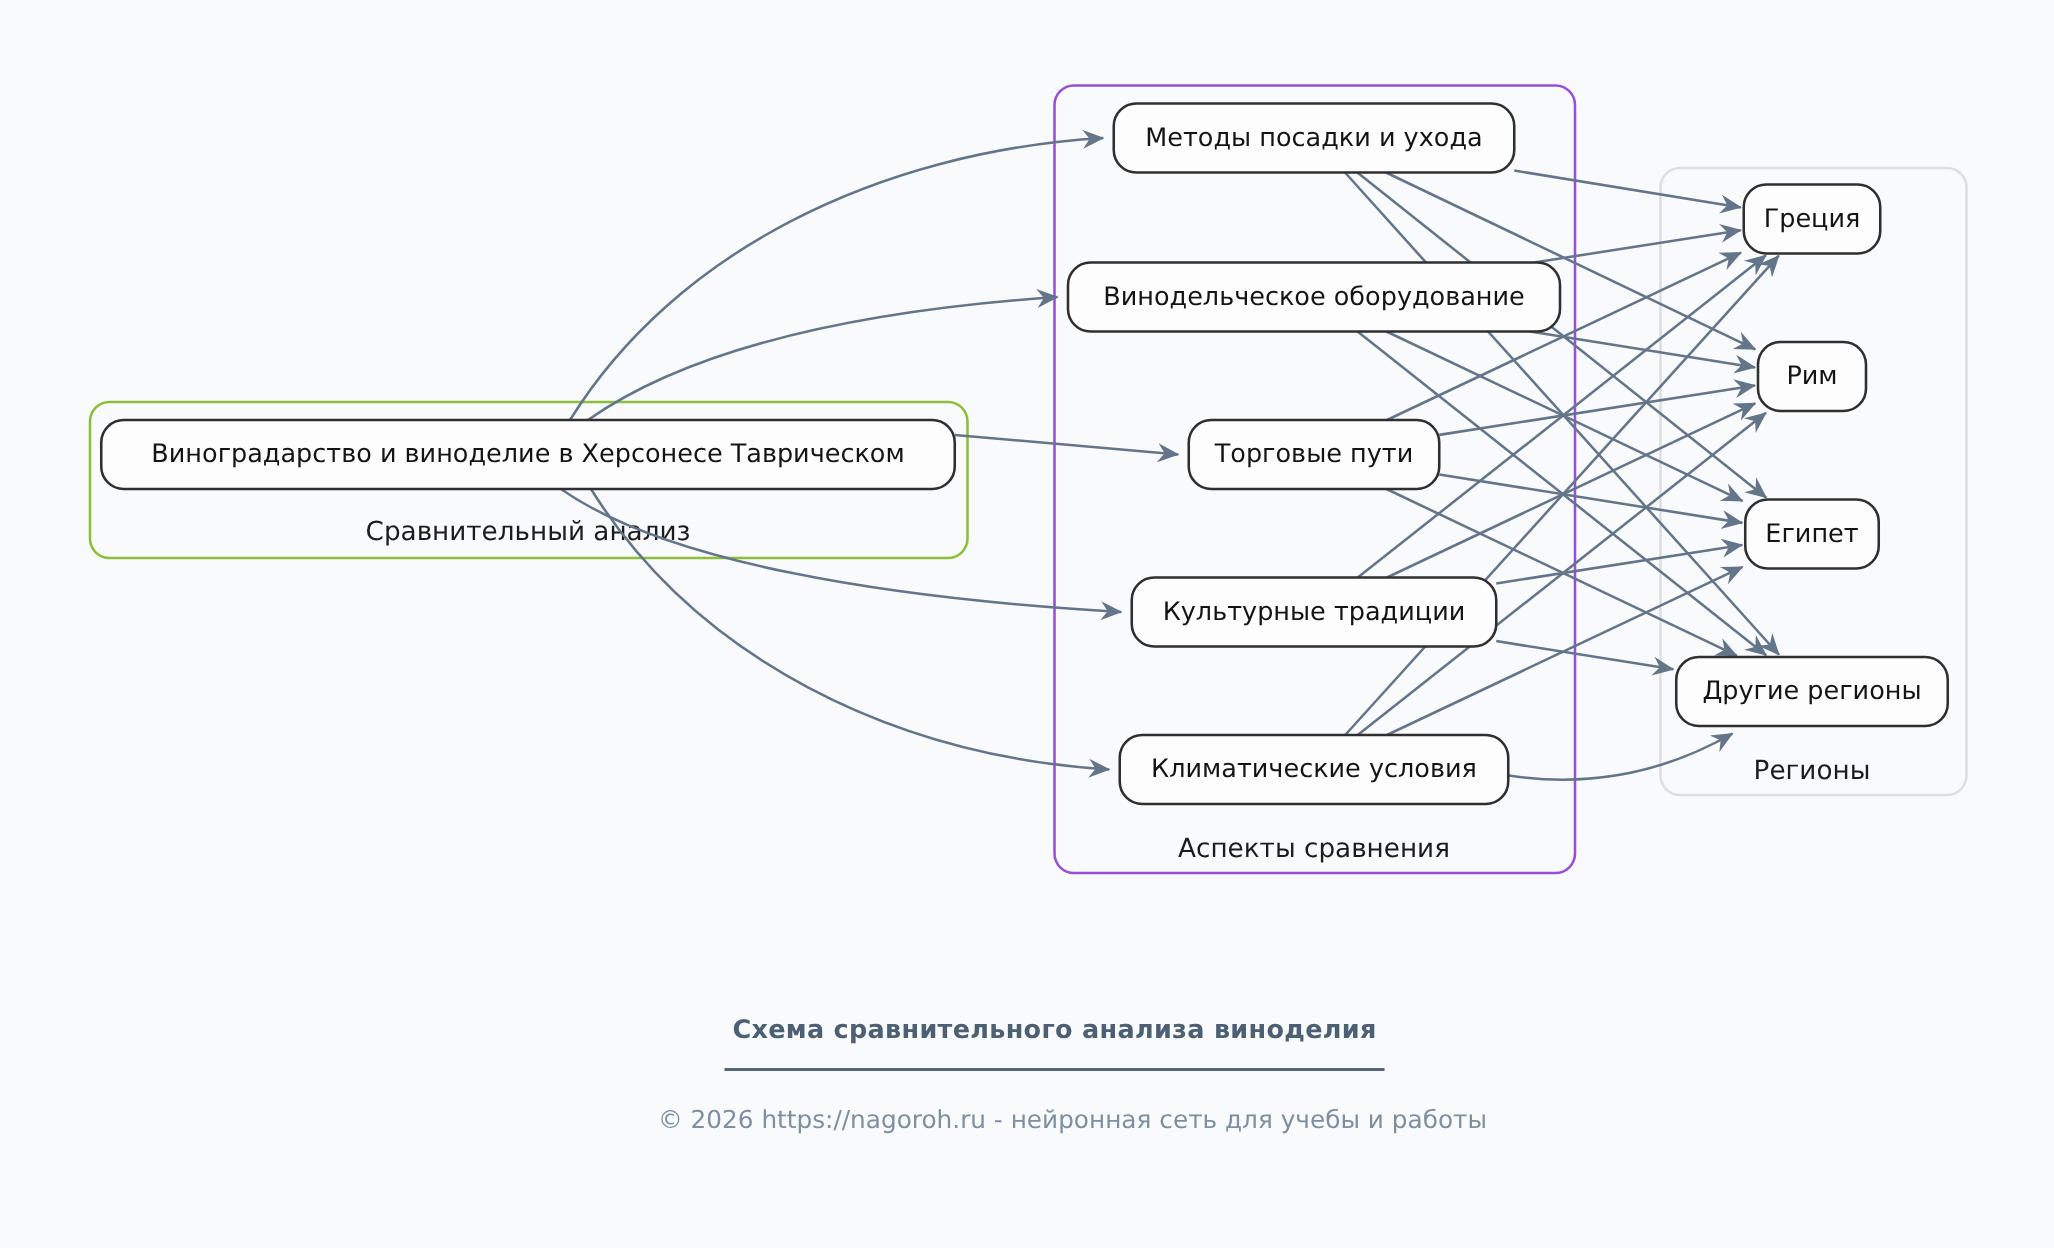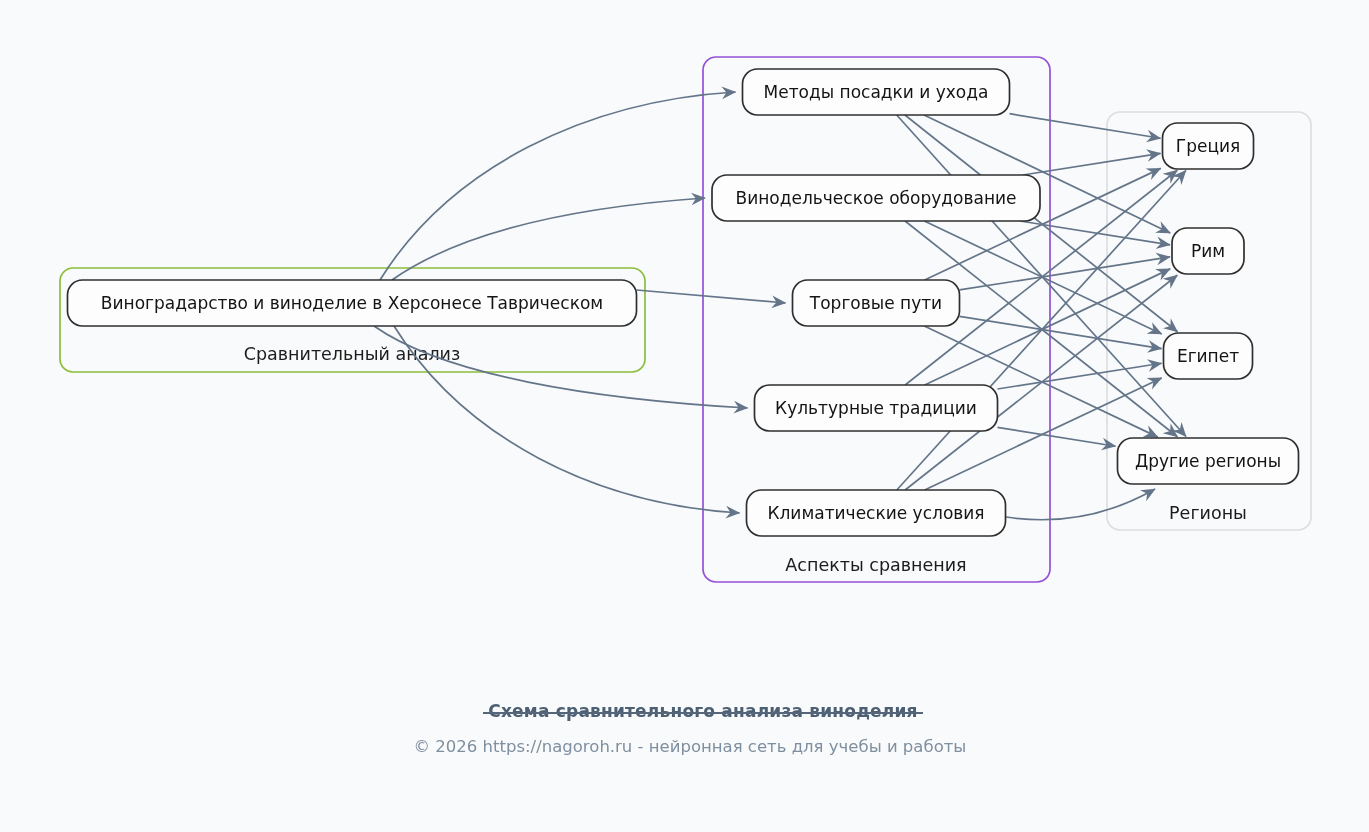--- a/index.html
+++ b/index.html
@@ -15,7 +15,6 @@
     position:absolute;left:303px;top:677px;width:800px;
     text-align:center;font-size:17px;font-weight:bold;
     letter-spacing:.2px;
-    margin-top:24px;
   }
   .footer-divider{
     position:absolute;left:483px;top:712px;width:440px;height:0;

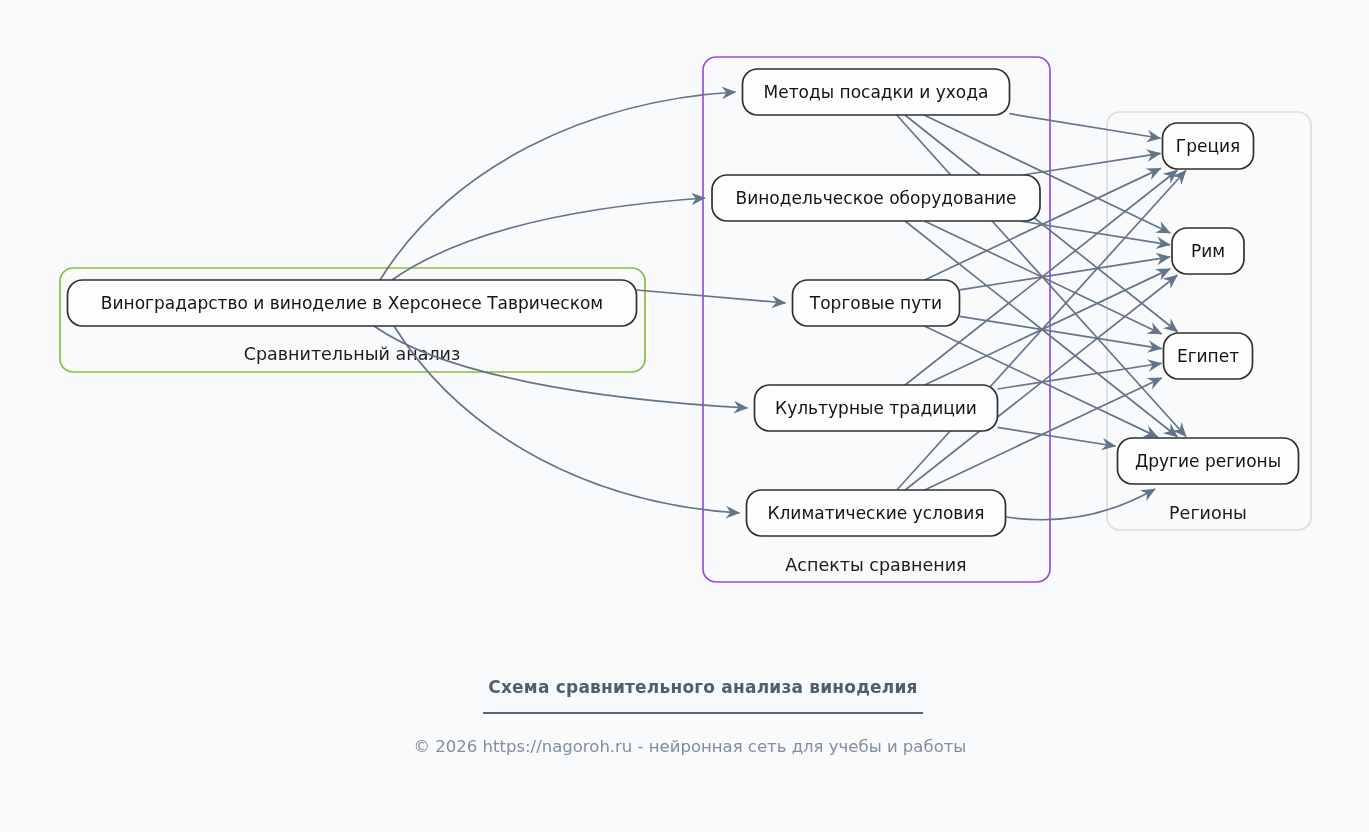--- a/index.html
+++ b/index.html
@@ -21,7 +21,7 @@
     border-top:2px solid #55657a;
   }
   .footer-copyright{
-    position:absolute;left:290px;top:737px;width:800px;
+    position:absolute;left:315px;top:737px;width:800px;
     text-align:center;font-size:16.5px;
   }
 </style>

